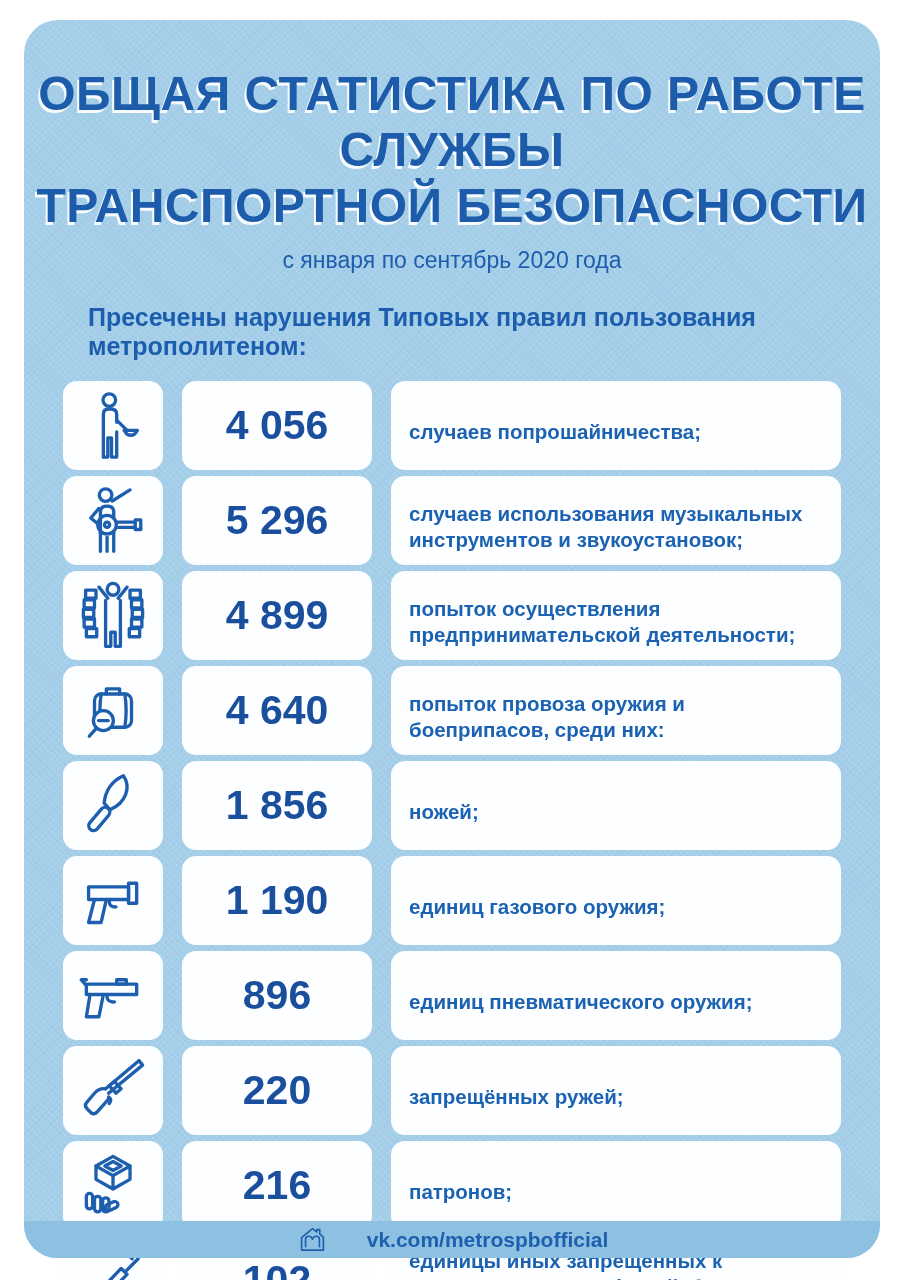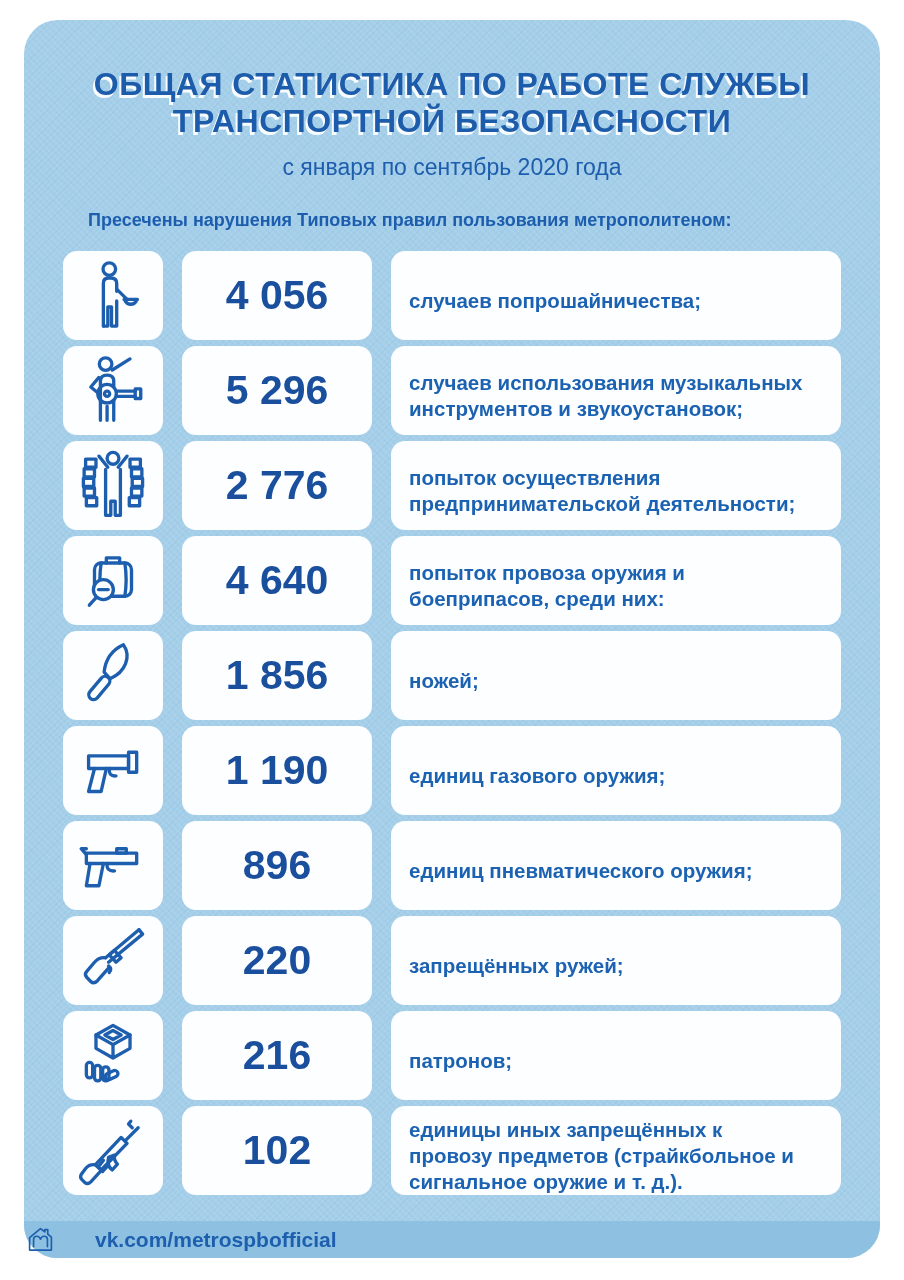--- a/index.html
+++ b/index.html
@@ -19,7 +19,7 @@
   }
   .page-title {
     margin:0; padding-top:46px;
-    text-align:center; font-size:32px; line-height:1.17; font-weight:700;
+    text-align:center; font-size:48px; line-height:1.17; font-weight:700;
     color:#1d5cab; letter-spacing:.5px;
     text-shadow:-2px 3px 0 rgba(255,255,255,.92);
   }

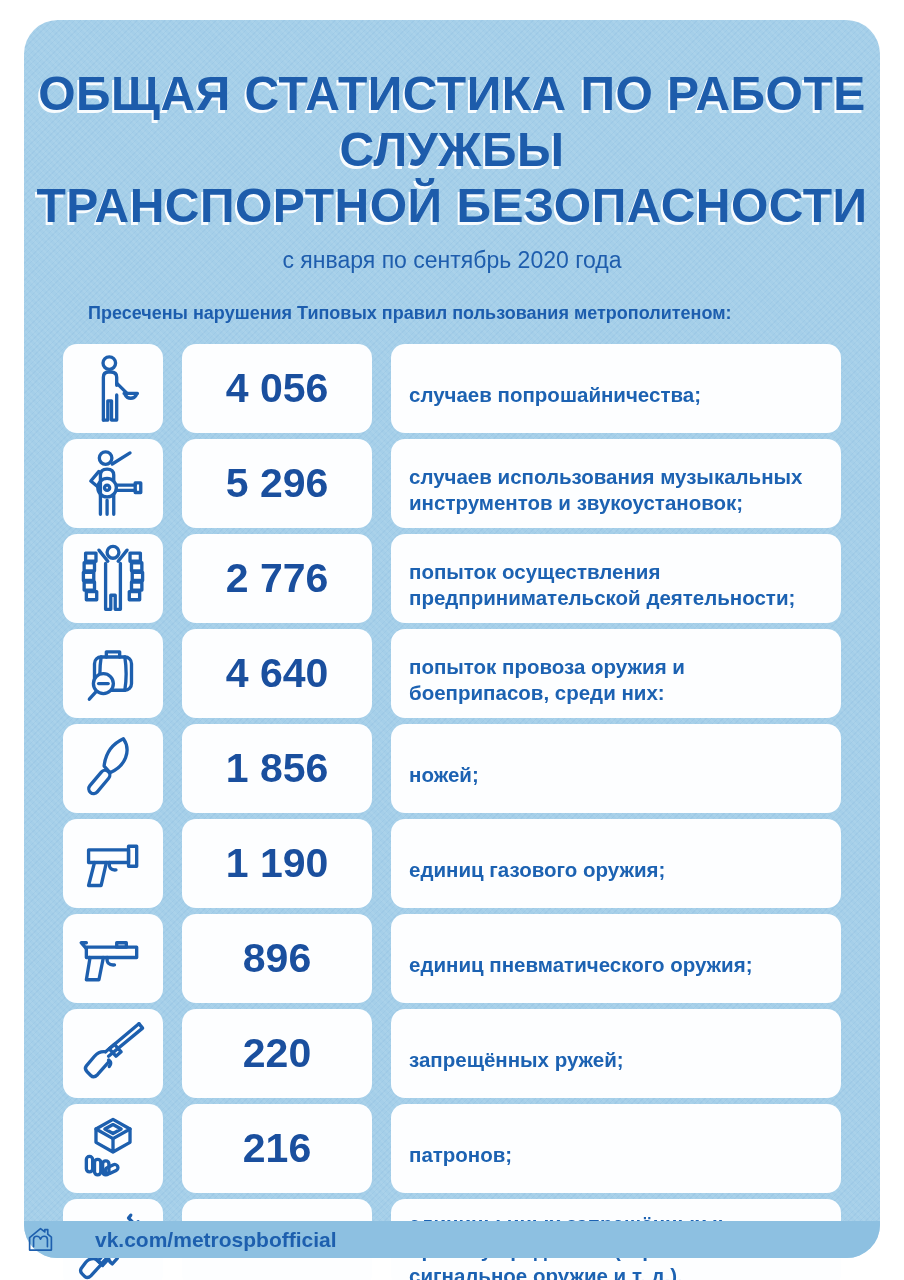--- a/index.html
+++ b/index.html
@@ -29,7 +29,7 @@
   }
   .section-heading {
     margin-top:29px; padding:0 64px;
-    font-size:18px; font-weight:700; color:#1c5dae;
+    font-size:25px; font-weight:700; color:#1c5dae;
   }
   .rows {
     margin-top:20px; padding:0 39px;

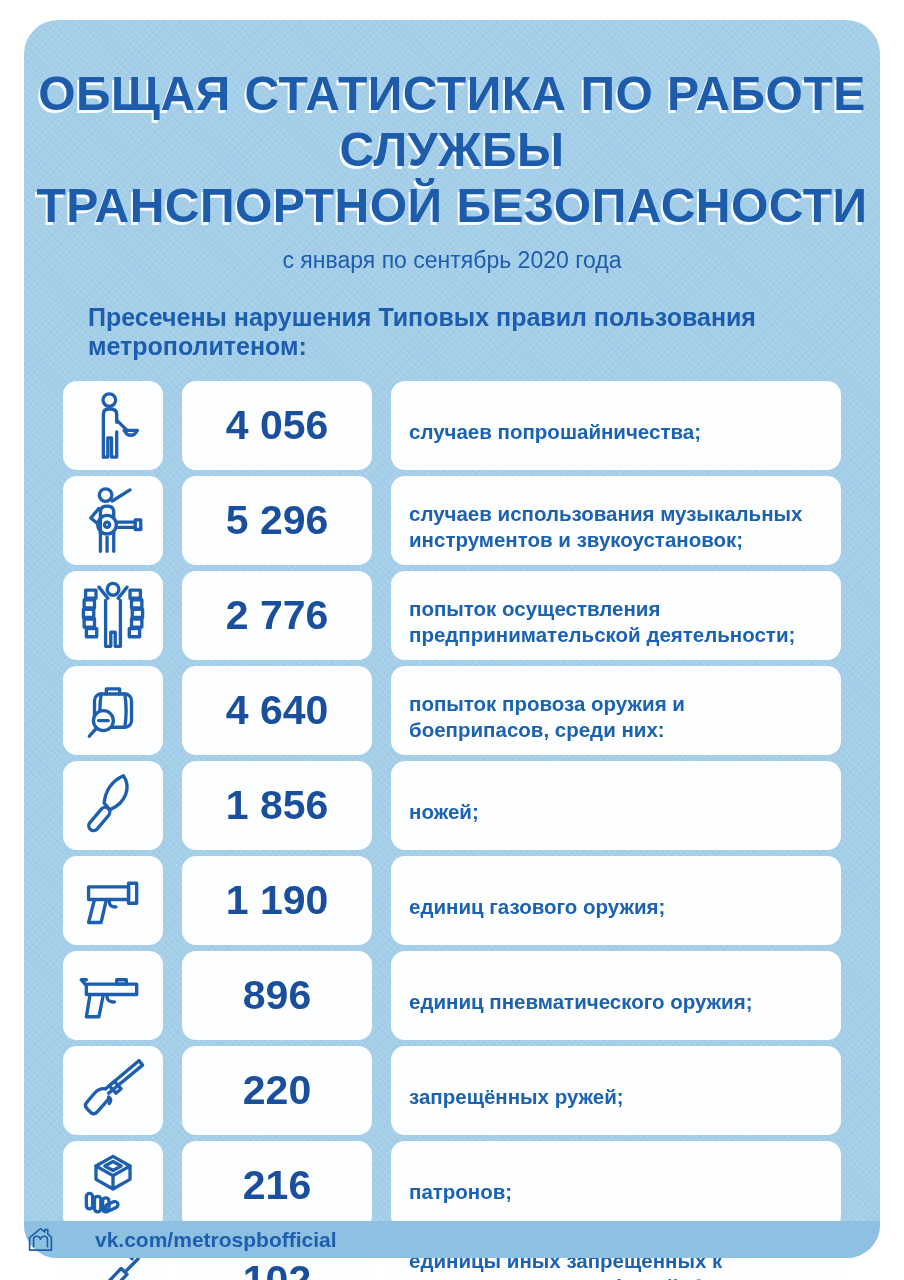--- a/index.html
+++ b/index.html
@@ -140,7 +140,7 @@
         </svg>
       </div>
       <div class="card num-card">
-          <span>2 776</span>
+          <span>4 899</span>
         </div>
       <div class="card text-card">
           <span>попыток осуществления предпринимательской деятельности;</span>

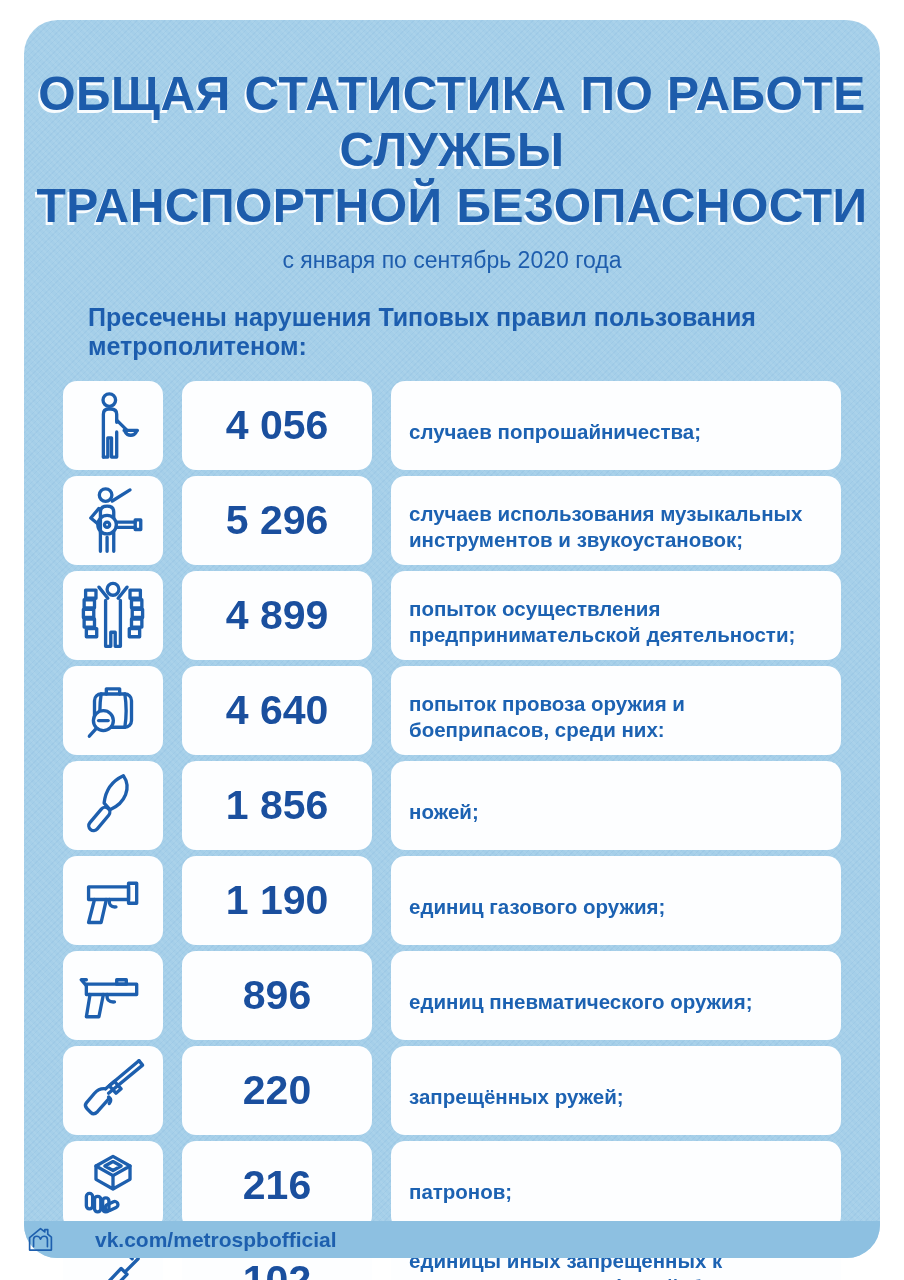--- a/index.html
+++ b/index.html
@@ -58,7 +58,7 @@
   .footer-band {
     position:absolute; left:0; right:0; bottom:0; height:37px;
     background:#8dc0e1; border-radius:0 0 33px 33px;
-    display:flex; align-items:center; justify-content:flex-start; gap:38px;
+    display:flex; align-items:center; justify-content:center; gap:38px;
     color:#1d5fae;
   }
   .footer-band svg { width:33px; height:33px; }

